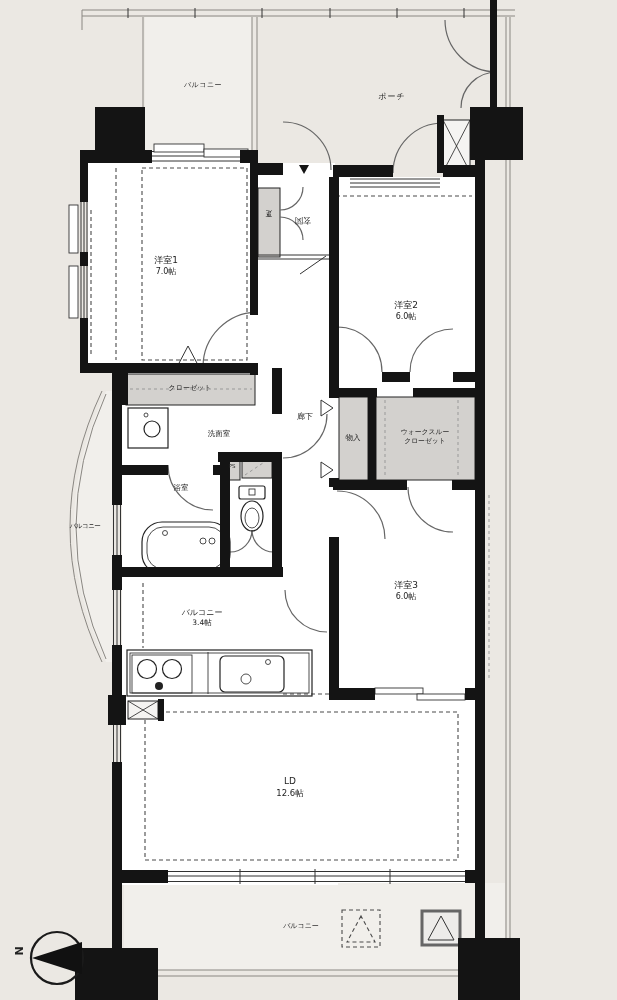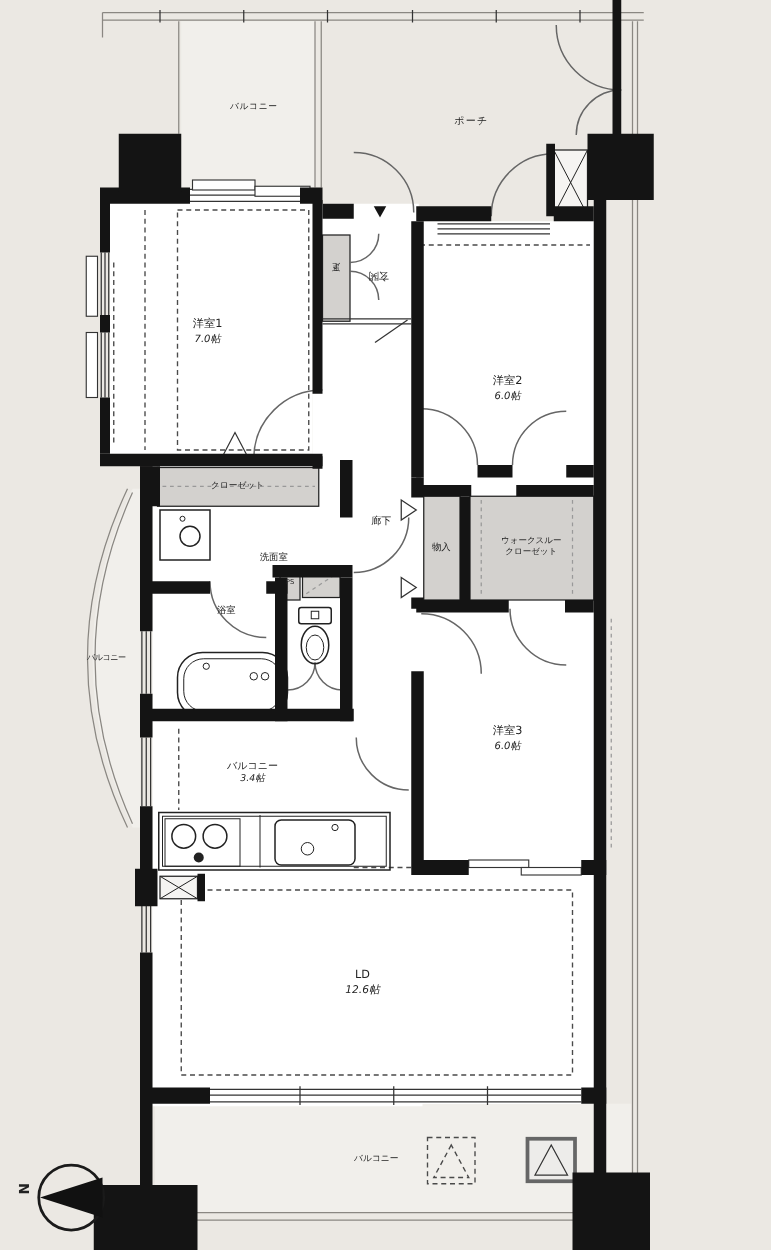--- a/index.html
+++ b/index.html
@@ -295,7 +295,7 @@
 </svg>
 
 <div class="lbl" style="left:203px;top:86px;font-size:7px;letter-spacing:0.5px">バルコニー</div>
-<div class="lbl" style="left:377px;top:97px;font-size:8px;letter-spacing:1px">ポーチ</div>
+<div class="lbl" style="left:392px;top:97px;font-size:8px;letter-spacing:1px">ポーチ</div>
 
 <div class="lbl" style="left:166px;top:266px;font-size:9px">
   <div>洋室1</div>

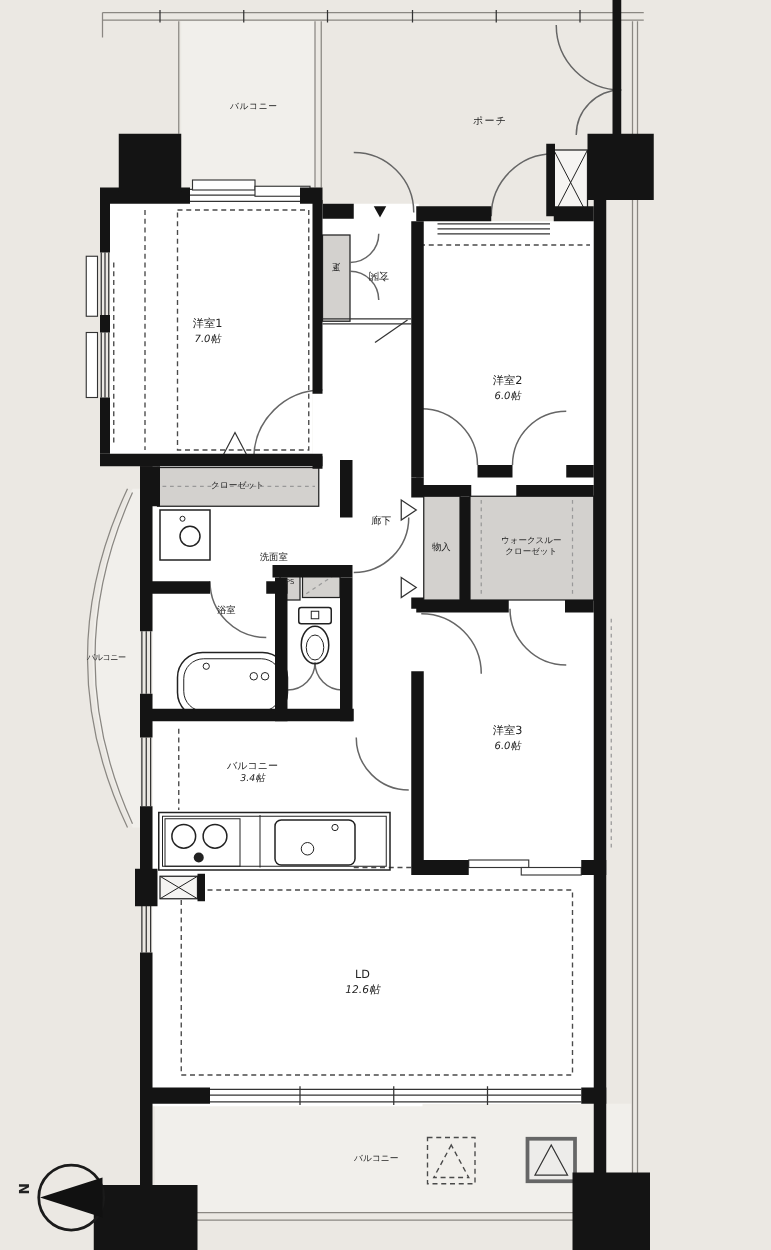--- a/index.html
+++ b/index.html
@@ -25,7 +25,7 @@
   .tri{fill:none;stroke:#333;stroke-width:1;}
   .lbl{position:absolute;color:#222;text-align:center;line-height:1.3;white-space:nowrap;
        transform:translate(-50%,-50%);}
-  .lbl .sz{letter-spacing:0;font-style:italic;}
+  .lbl .sz{letter-spacing:0;}
   .rot180{transform:translate(-50%,-50%) rotate(180deg);}
   .vert{writing-mode:vertical-rl;}
   .nrot{transform:translate(-50%,-50%) rotate(-90deg);font-weight:bold;}

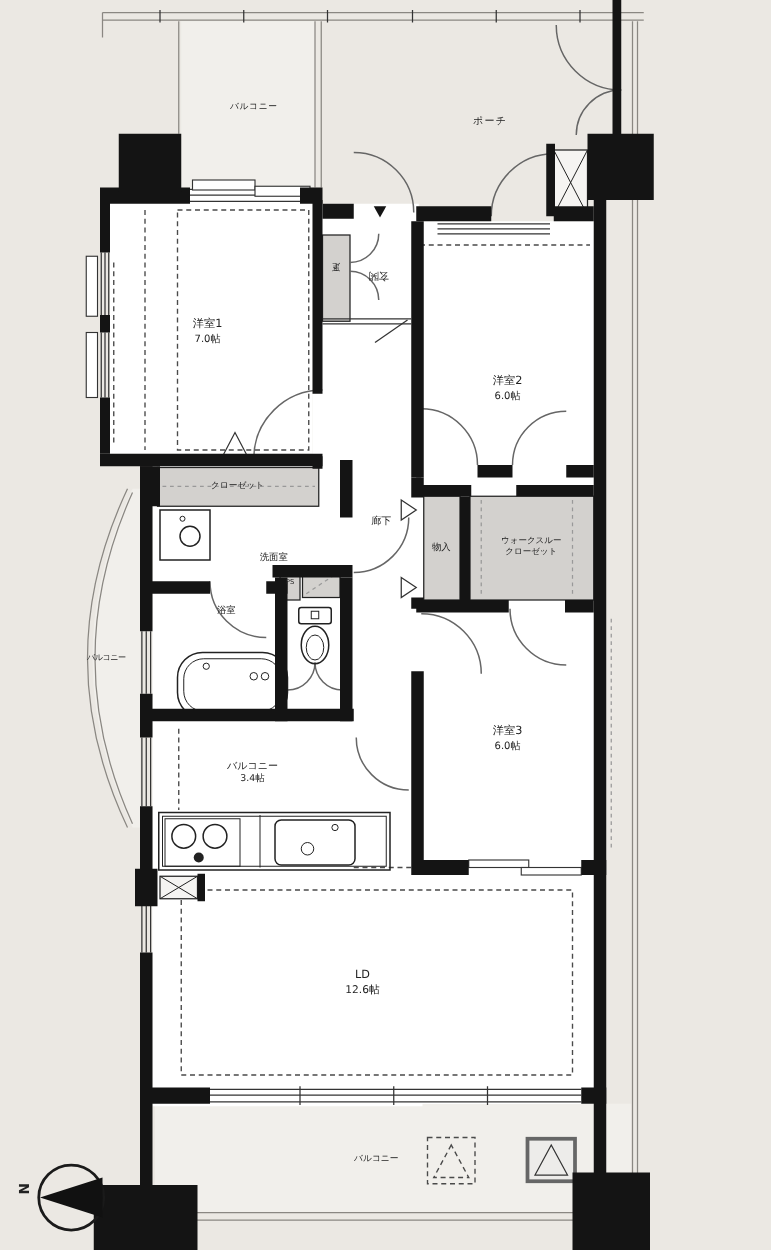--- a/index.html
+++ b/index.html
@@ -319,7 +319,7 @@
 </div>
 
 <div class="lbl" style="left:190px;top:389px;font-size:7px">クローゼット</div>
-<div class="lbl" style="left:219px;top:446px;font-size:7.5px">洗面室</div>
+<div class="lbl" style="left:219px;top:434px;font-size:7.5px">洗面室</div>
 <div class="lbl" style="left:181px;top:488px;font-size:7.5px">浴室</div>
 <div class="lbl" style="left:232px;top:467px;font-size:5.5px">PS</div>
 <div class="lbl" style="left:85px;top:526px;font-size:6.5px;letter-spacing:-0.5px">バルコニー</div>

